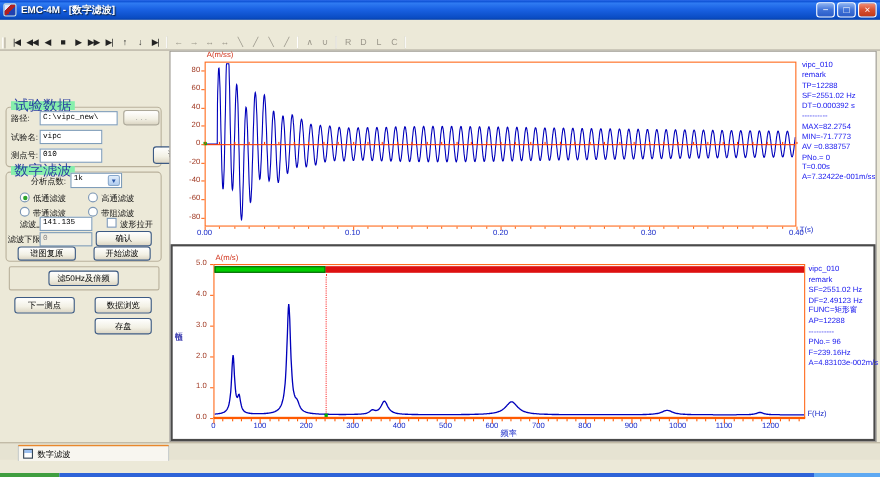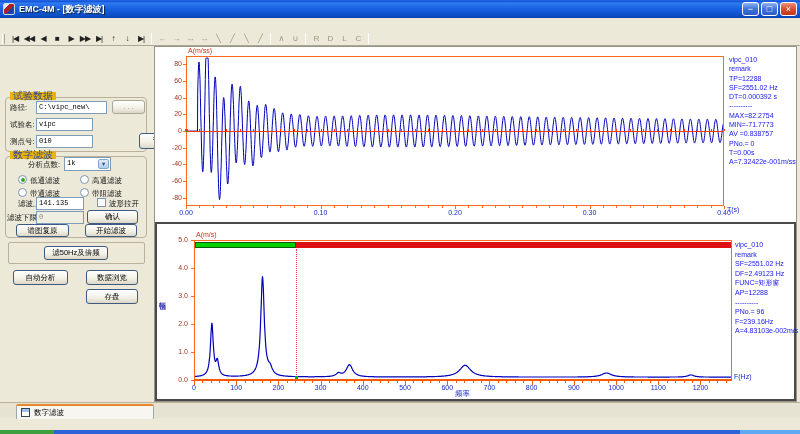--- a/index.html
+++ b/index.html
@@ -35,7 +35,7 @@
   .tb-sep{width:1px;height:11px;background:#ACA899;border-right:1px solid #fff;margin:0 3px;}
   
   .group{position:absolute;border:1px solid #B9B19C;border-radius:4px;}
-  .gtitle{position:absolute;font-size:10px;color:#2A3FA0;background:#eab308;padding:0 3px;line-height:8px;}
+  .gtitle{position:absolute;font-size:13px;color:#2A3FA0;background:#86efac;padding:0 3px;line-height:8px;}
   .lbl{position:absolute;font-size:7.5px;line-height:9px;color:#111;white-space:nowrap;}
   .inp{position:absolute;background:#fff;border:1px solid #7F9DB9;font-size:7px;line-height:11px;padding:0 2px;
     white-space:nowrap;overflow:hidden;font-family:"Liberation Mono","DejaVu Sans Mono",monospace;}

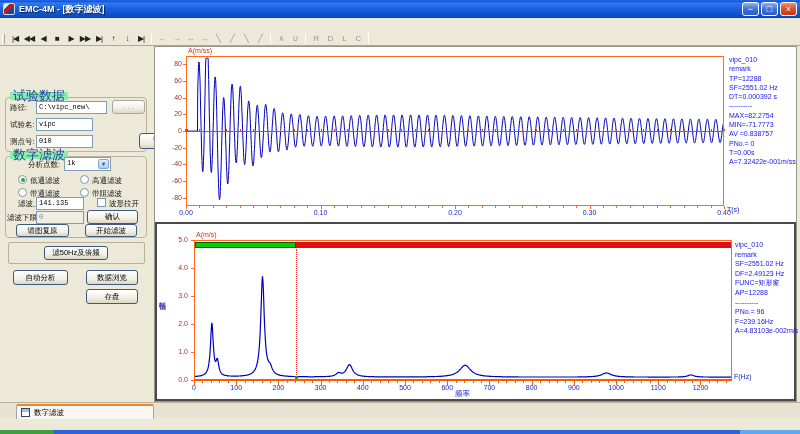--- a/index.html
+++ b/index.html
@@ -165,7 +165,7 @@
     <div class="group" style="left:8px;top:196px;width:137px;height:22px;border-radius:2px;"></div>
     <div class="btn" style="left:44px;top:200px;width:64px;height:14px;line-height:12px;">滤50Hz及倍频</div>
 
-    <div class="btn" style="left:13px;top:224px;width:55px;height:15px;line-height:13px;">自动分析</div>
+    <div class="btn" style="left:13px;top:224px;width:55px;height:15px;line-height:13px;">下一测点</div>
     <div class="btn" style="left:86px;top:224px;width:52px;height:15px;line-height:13px;">数据浏览</div>
     <div class="btn" style="left:86px;top:243px;width:52px;height:15px;line-height:13px;">存盘</div>
   </div>

